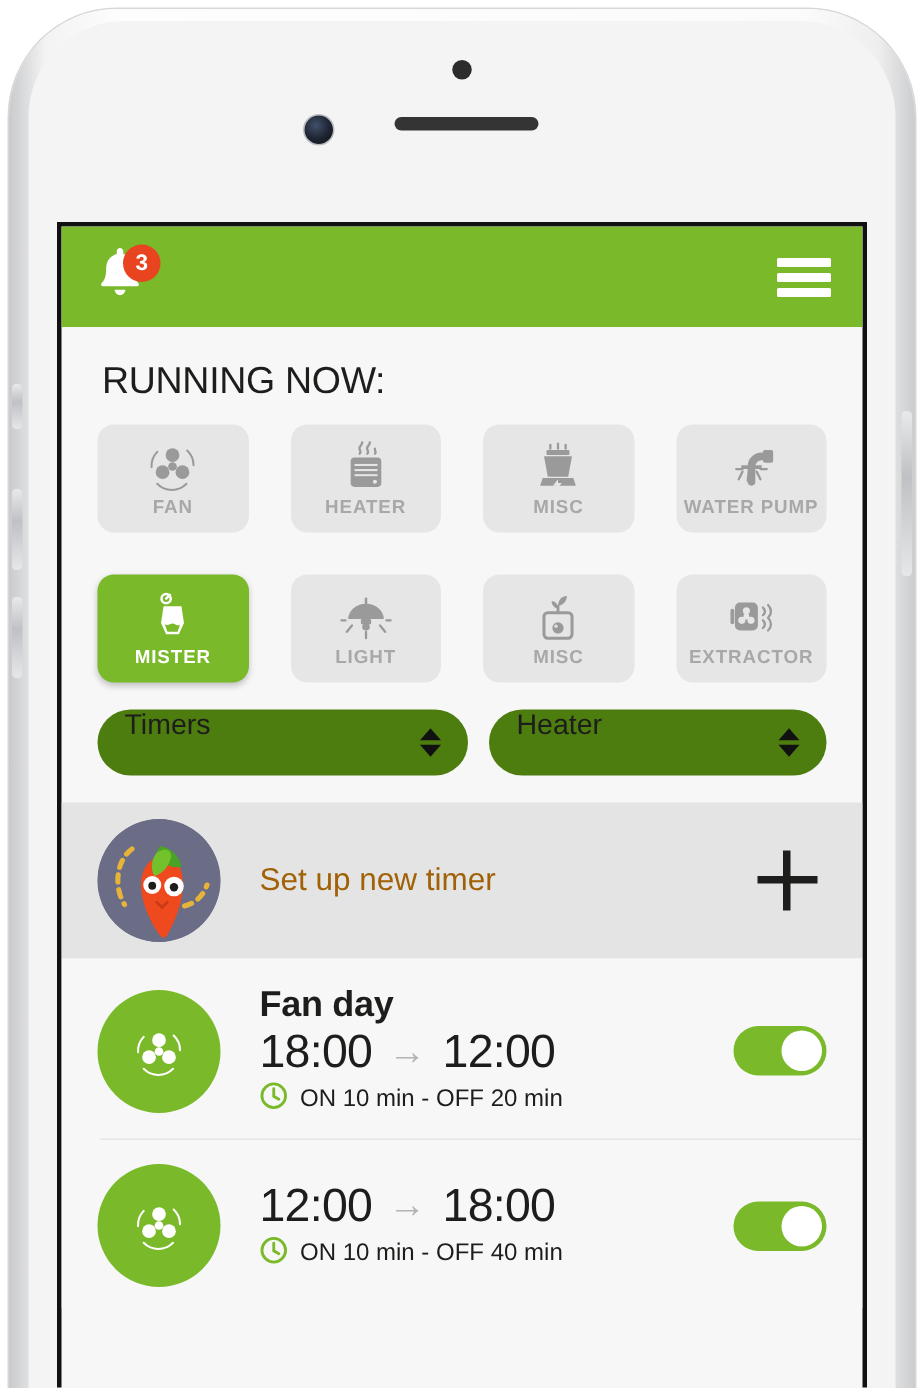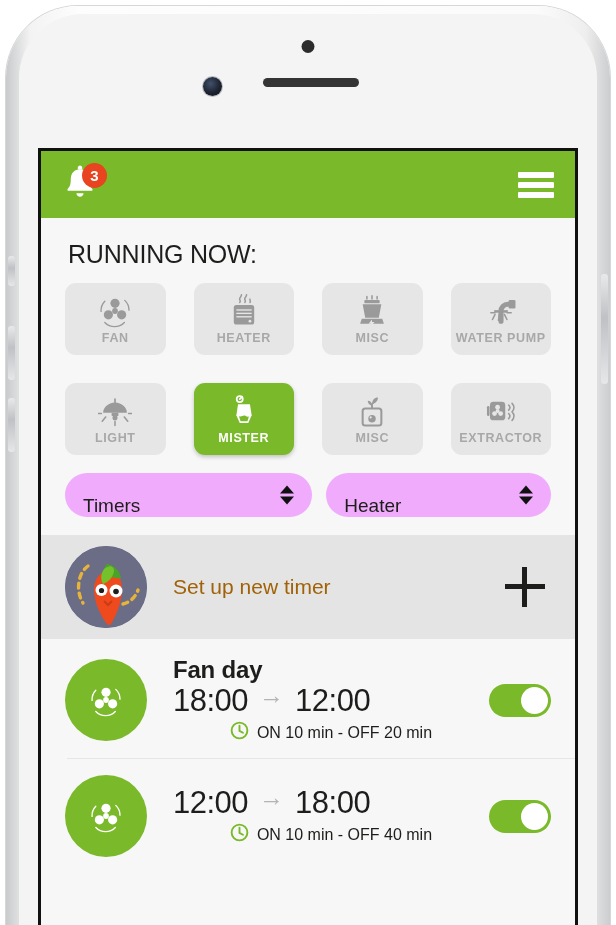--- a/index.html
+++ b/index.html
@@ -343,6 +343,17 @@
         </span>
         <span class="tile-label">WATER PUMP</span>
       </div>
+      <div class="device-tile active">
+        <span class="tile-icon">
+          <svg width="32" height="34" viewBox="0 0 36 40" style="color: rgb(255, 255, 255);">
+            <path d="M11 12h14l2 13-4 9H13l-4-9z"></path>
+            <path d="M12 26c3 2 5-2 8 0s4 0 4 0l-2 6H14z" fill="#7ab929"></path>
+            <circle cx="13" cy="6" r="3.6" fill="none" stroke="currentColor" stroke-width="2"></circle>
+            <path d="M13 6l3-3" stroke="currentColor" stroke-width="2" stroke-linecap="round" fill="none"></path>
+          </svg>
+        </span>
+        <span class="tile-label">MISTER</span>
+      </div>
       <div class="device-tile">
         <span class="tile-icon">
           <svg width="34" height="32" viewBox="0 0 40 36" style="color: rgb(154, 154, 154);">
@@ -354,17 +365,6 @@
           </svg>
         </span>
         <span class="tile-label">LIGHT</span>
-      </div>
-      <div class="device-tile active">
-        <span class="tile-icon">
-          <svg width="32" height="34" viewBox="0 0 36 40" style="color: rgb(255, 255, 255);">
-            <path d="M11 12h14l2 13-4 9H13l-4-9z"></path>
-            <path d="M12 26c3 2 5-2 8 0s4 0 4 0l-2 6H14z" fill="#7ab929"></path>
-            <circle cx="13" cy="6" r="3.6" fill="none" stroke="currentColor" stroke-width="2"></circle>
-            <path d="M13 6l3-3" stroke="currentColor" stroke-width="2" stroke-linecap="round" fill="none"></path>
-          </svg>
-        </span>
-        <span class="tile-label">MISTER</span>
       </div>
       <div class="device-tile">
         <span class="tile-icon">

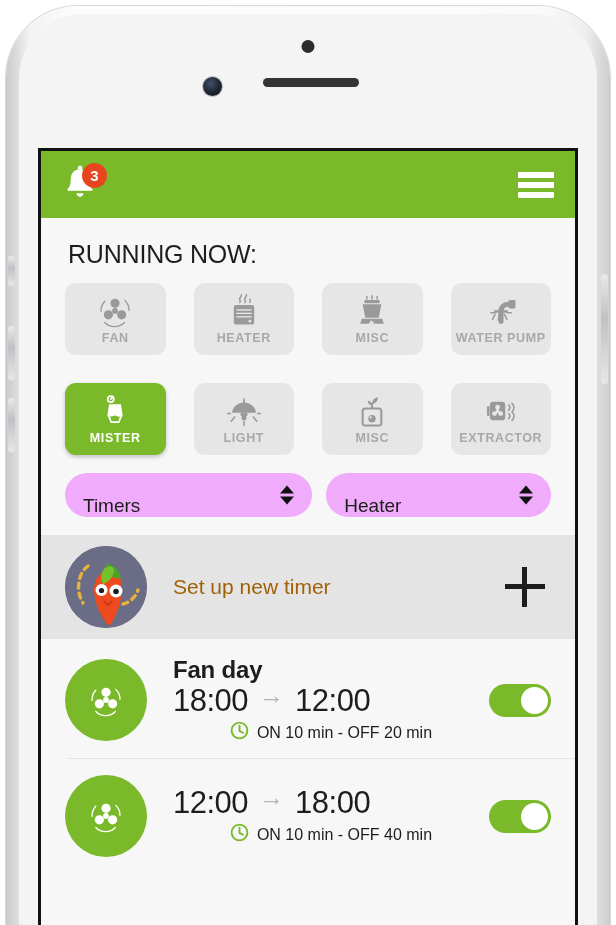--- a/index.html
+++ b/index.html
@@ -156,9 +156,9 @@
   .select-pill {
     flex: 1;
     height: 44px;
-    background: #f0abfc;
+    background: #4d7c0f;
     border-radius: 22px;
-    display: flex; align-items: flex-end;
+    display: flex; align-items: flex-start;
     padding: 0 18px;
     cursor: pointer;
     position: relative;

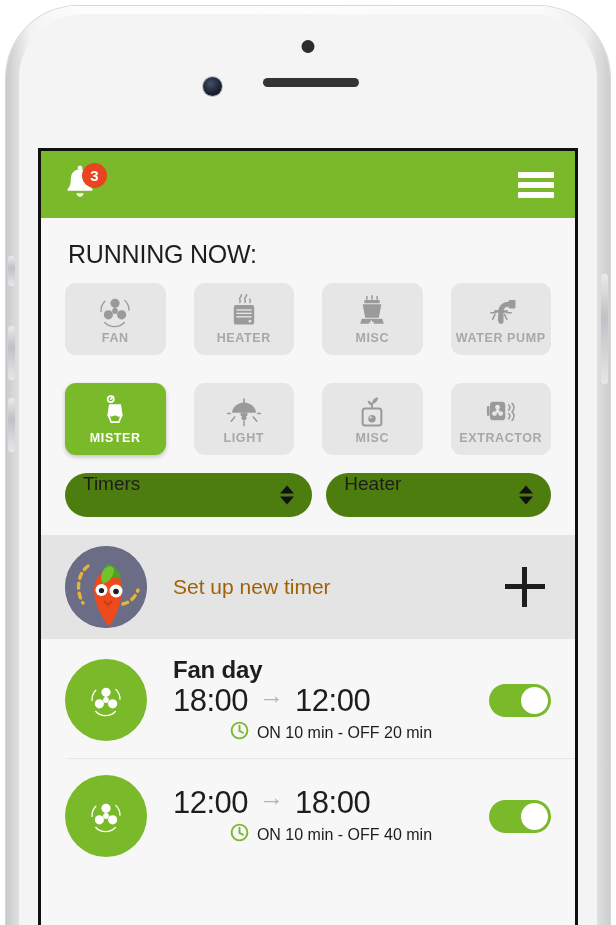--- a/index.html
+++ b/index.html
@@ -228,7 +228,7 @@
     letter-spacing: -0.2px;
   }
   .timer-times {
-    display: flex; align-items: flex-start; gap: 11px;
+    display: flex; align-items: center; gap: 11px;
     margin-top: -1px;
   }
   .time-val { font-size: 31px; color: #1d1d1b; letter-spacing: -0.5px; }

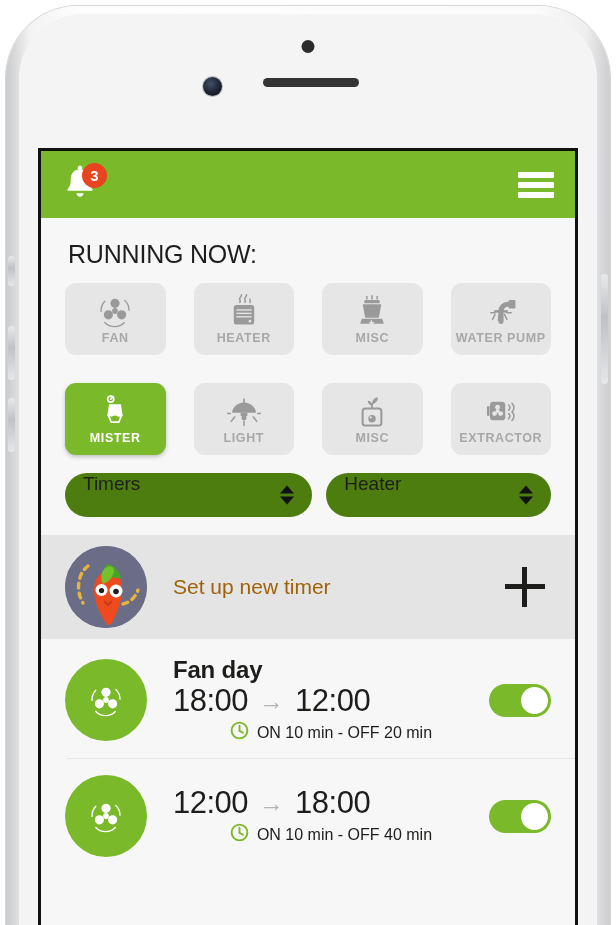--- a/index.html
+++ b/index.html
@@ -236,7 +236,6 @@
   .timer-schedule {
     display: flex; align-items: center; gap: 8px;
     margin-top: 2px;
-    justify-content: center;
   }
   .schedule-text { font-size: 16px; color: #1d1d1b; }
   .toggle-switch {

